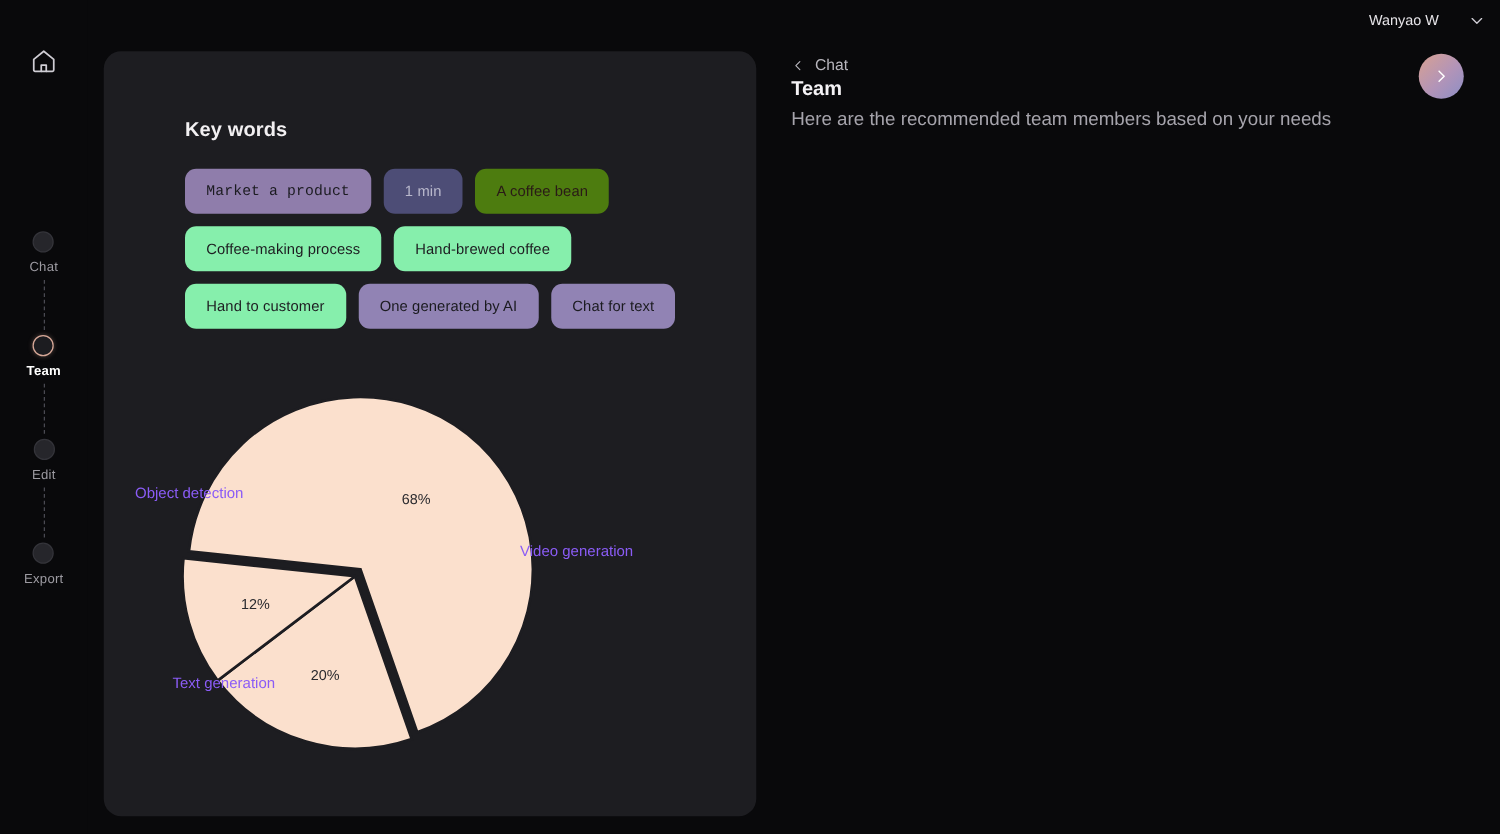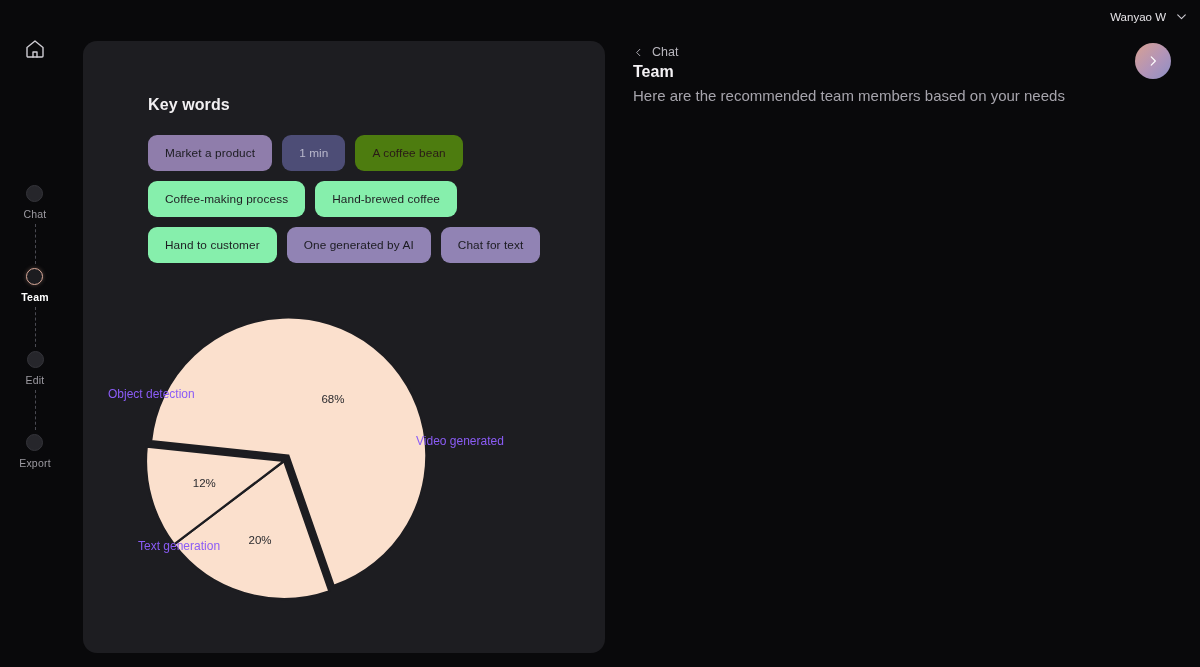--- a/index.html
+++ b/index.html
@@ -90,7 +90,7 @@
   .panel { flex: 1; position: relative; height: 667px; }
   .topbar {
     position: absolute; right: 12px; top: 10px;
-    display: flex; align-items: center; gap: 9px; cursor: pointer;
+    display: flex; align-items: center; gap: 24px; cursor: pointer;
   }
   .user-name { font-size: 11.5px; color: #e6e4e8; }
   .chev svg { width: 13px; height: 13px; display: block; }

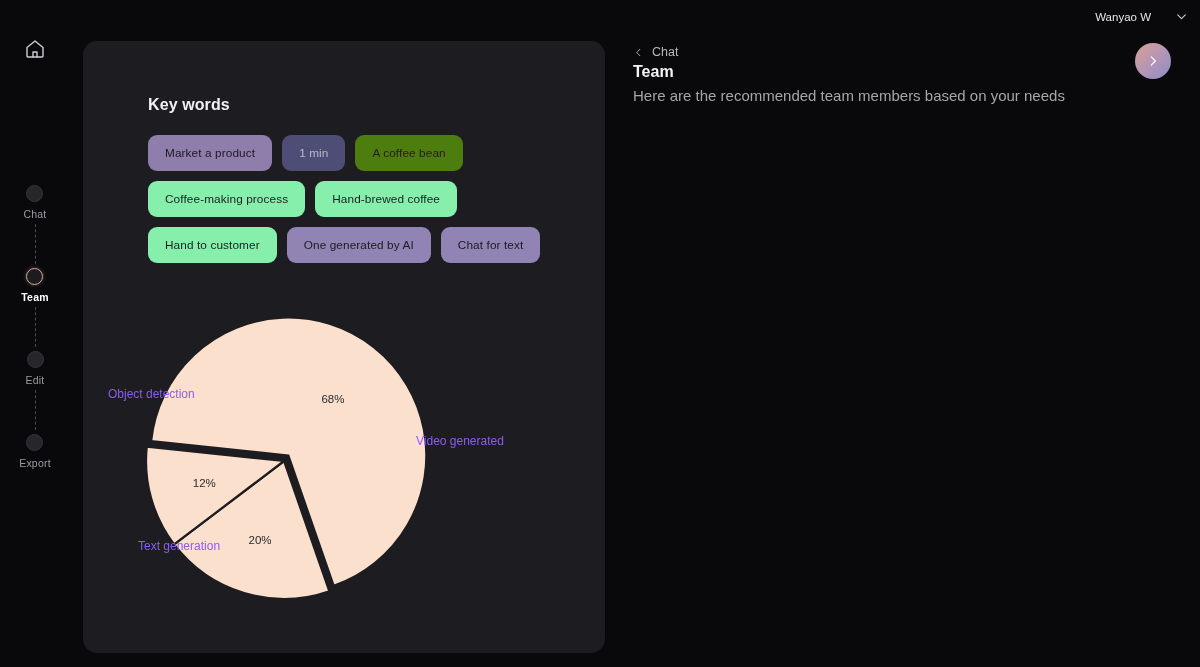--- a/index.html
+++ b/index.html
@@ -69,7 +69,7 @@
     font-size: 11.8px; color: #17171a; padding: 0 17px;
     white-space: nowrap; cursor: pointer; letter-spacing: .1px;
   }
-  .chip.c-purple  { background: #8f7dab; color: #1b1b20; }
+  .chip.c-purple  { background: #8f7dab; color: #1b1b20; font-family: Liberation Mono, monospace; }
   .chip.c-indigo  { background: #4d4d76; color: #b9b8cc; }
   .chip.c-salmon  { background: #4d7c0f; color: #2a1a17; }
   .chip.c-cream   { background: #86efac; color: #1d1d21; }

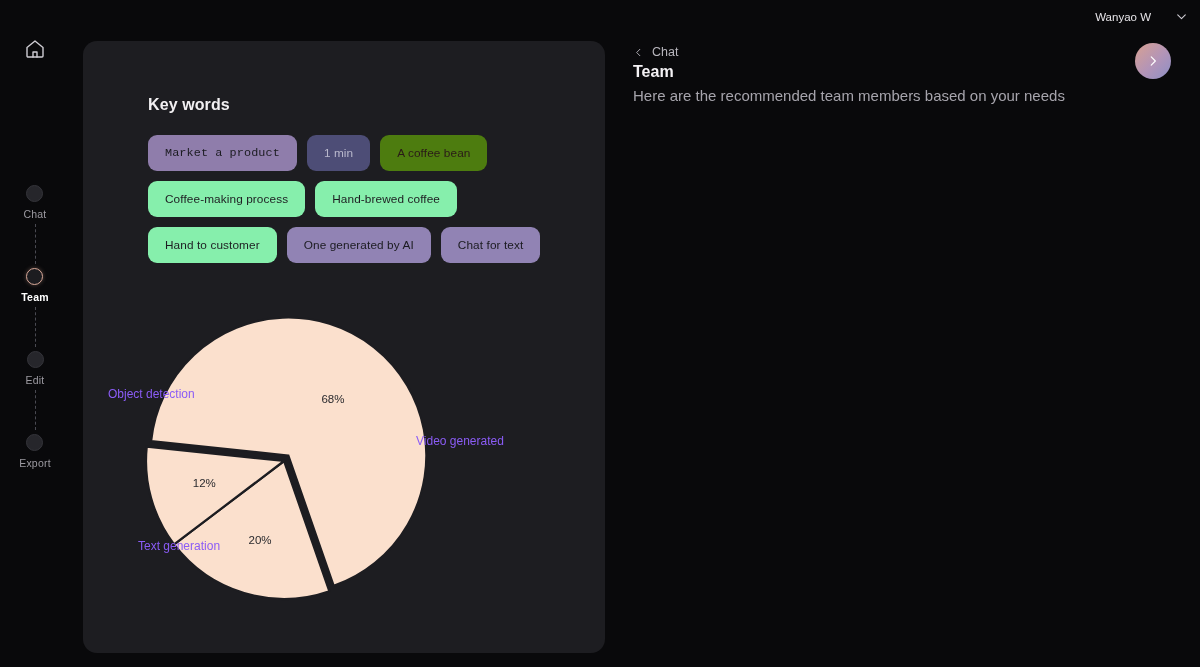--- a/index.html
+++ b/index.html
@@ -186,7 +186,7 @@
             <text x="121.25013946915391" y="188.266561146944" text-anchor="middle" class="pie-pct" font-family="&quot;Liberation Sans&quot;, sans-serif">12%</text>
           </svg>
         <div class="pie-label obj">Object detection</div>
-        <div class="pie-label vid">Video generated</div>
+        <div class="pie-label vid">Video generation</div>
         <div class="pie-label txt">Text generation</div>
       </div>
     </div>

